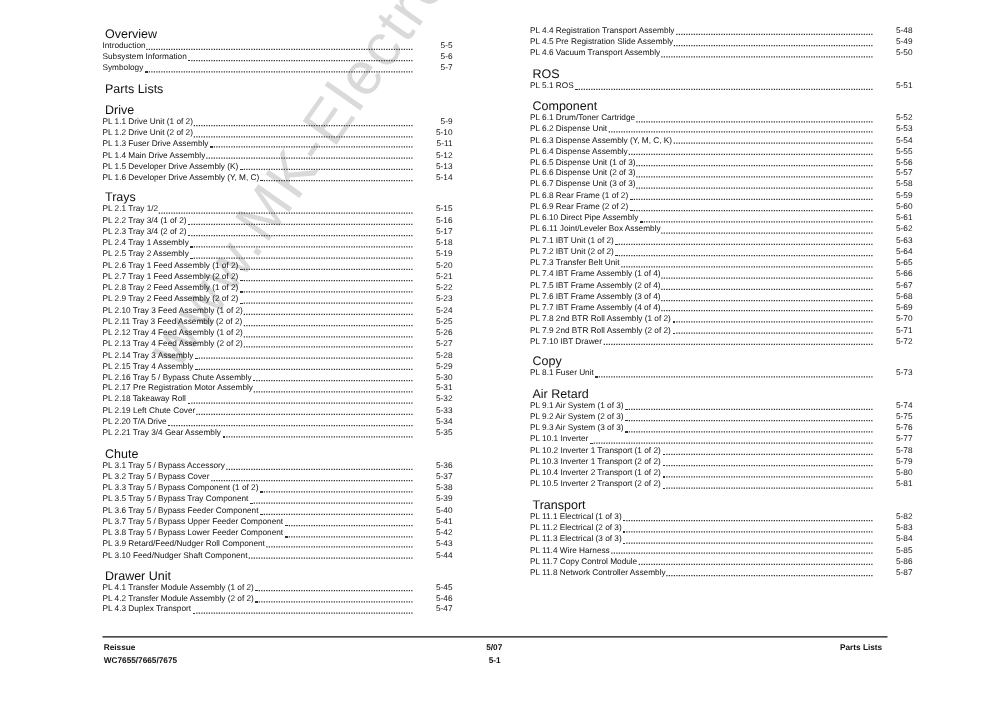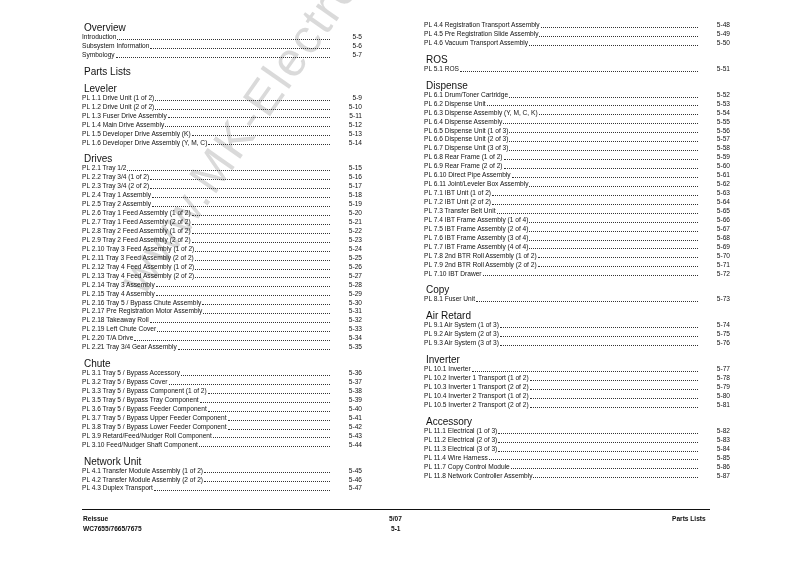--- a/index.html
+++ b/index.html
@@ -51,7 +51,7 @@
         <span class="pg">5-7</span>
       </div>
       <div class="heading spaced">Parts Lists</div>
-      <div class="heading spaced">Leveler</div>
+      <div class="heading spaced">Drive</div>
       <div class="row">
         <span class="lbl">PL 1.1 Drive Unit (1 of 2)</span>
         <span class="dots"></span>

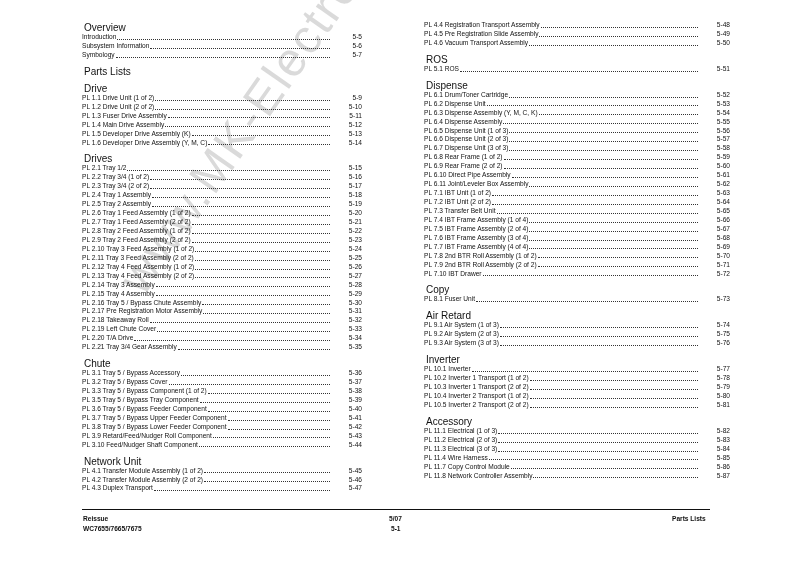--- a/index.html
+++ b/index.html
@@ -273,7 +273,7 @@
         <span class="dots"></span>
         <span class="pg">5-51</span>
       </div>
-      <div class="heading spaced">Dispense</div>
+      <div class="heading spaced">Component</div>
       <div class="row">
         <span class="lbl">PL 6.1 Drum/Toner Cartridge</span>
         <span class="dots"></span>

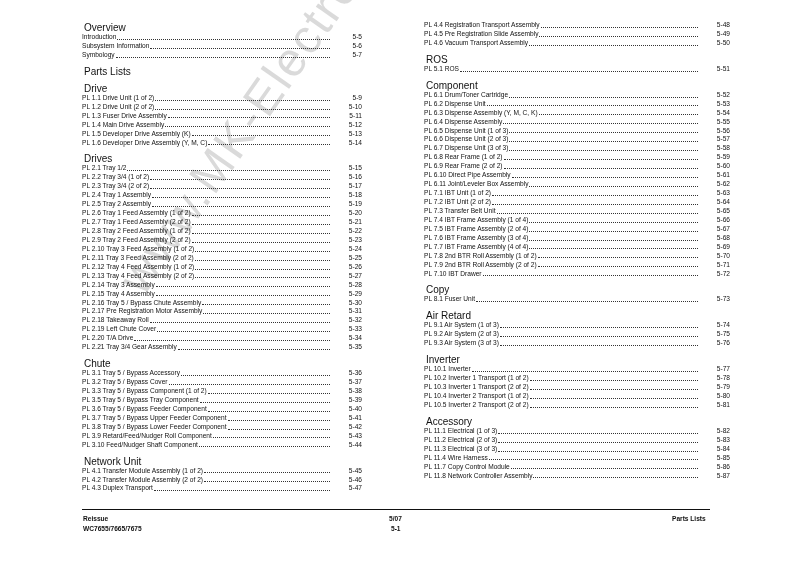--- a/index.html
+++ b/index.html
@@ -82,7 +82,7 @@
         <span class="dots"></span>
         <span class="pg">5-14</span>
       </div>
-      <div class="heading spaced">Drives</div>
+      <div class="heading spaced">Trays</div>
       <div class="row">
         <span class="lbl">PL 2.1 Tray 1/2</span>
         <span class="dots"></span>

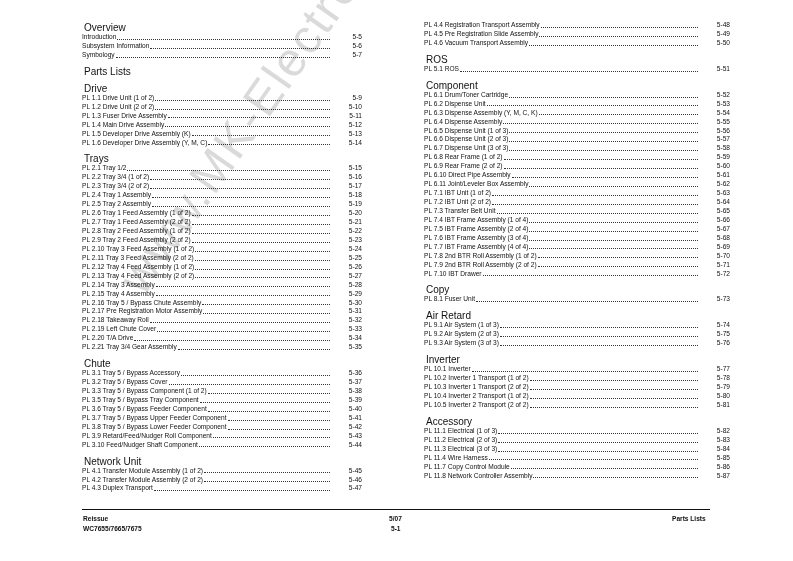--- a/index.html
+++ b/index.html
@@ -401,7 +401,6 @@
         <span class="dots"></span>
         <span class="pg">5-76</span>
       </div>
-      <div class="heading spaced">Inverter</div>
       <div class="row">
         <span class="lbl">PL 10.1 Inverter</span>
         <span class="dots"></span>

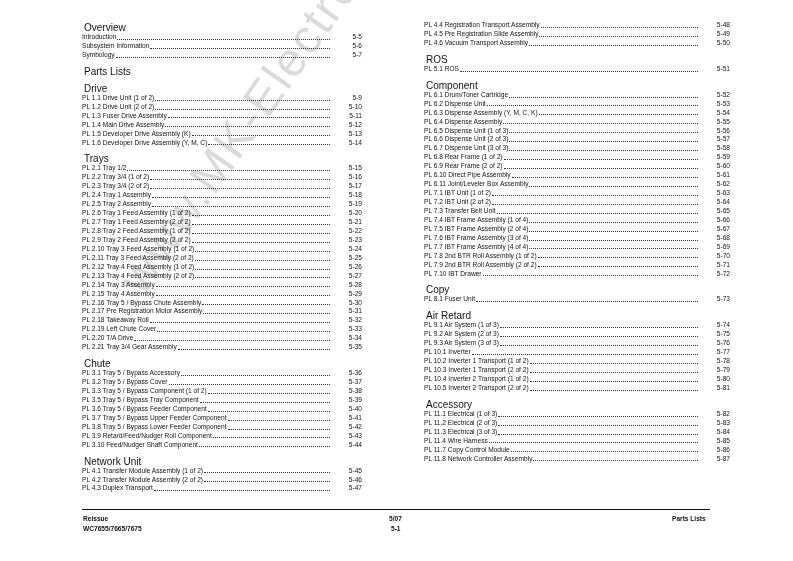--- a/index.html
+++ b/index.html
@@ -426,7 +426,7 @@
         <span class="dots"></span>
         <span class="pg">5-81</span>
       </div>
-      <div class="heading spaced">Accessory</div>
+      <div class="heading spaced">Transport</div>
       <div class="row">
         <span class="lbl">PL 11.1 Electrical (1 of 3)</span>
         <span class="dots"></span>

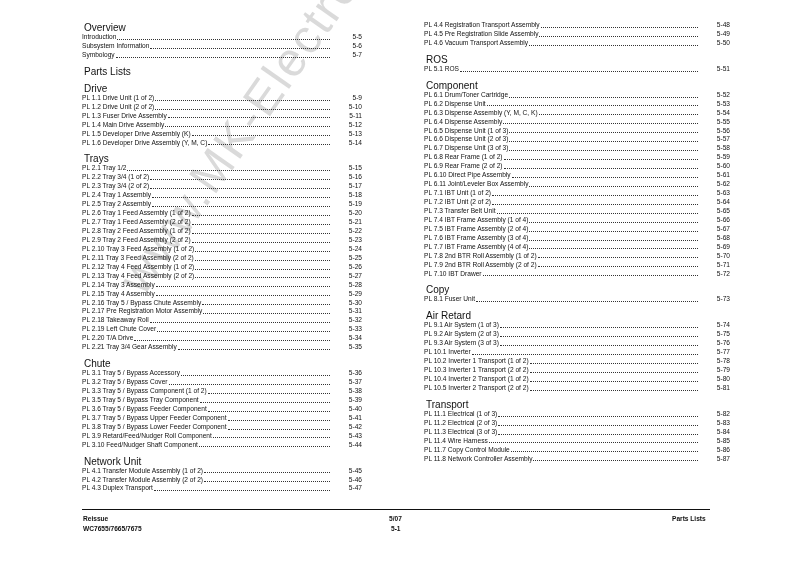--- a/index.html
+++ b/index.html
@@ -234,7 +234,7 @@
         <span class="dots"></span>
         <span class="pg">5-44</span>
       </div>
-      <div class="heading spaced">Network Unit</div>
+      <div class="heading spaced">Drawer Unit</div>
       <div class="row">
         <span class="lbl">PL 4.1 Transfer Module Assembly (1 of 2)</span>
         <span class="dots"></span>

